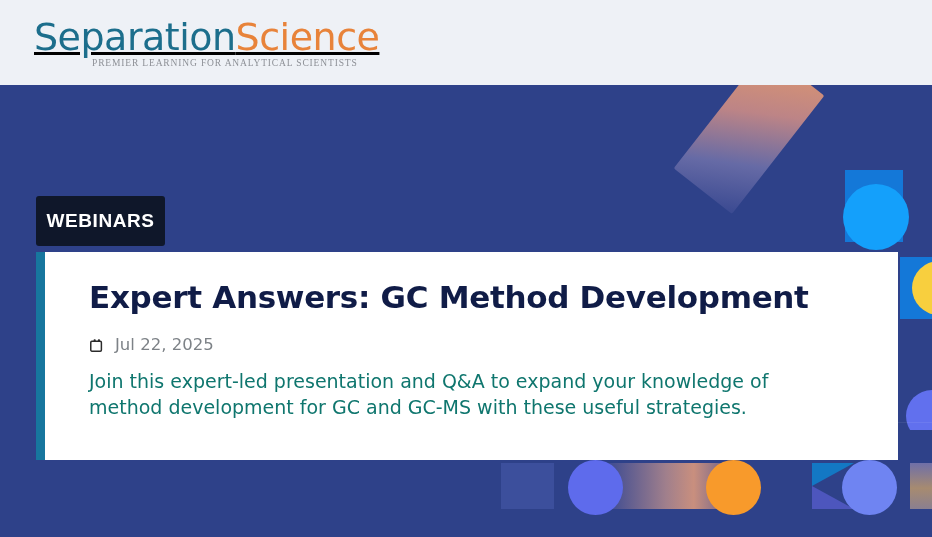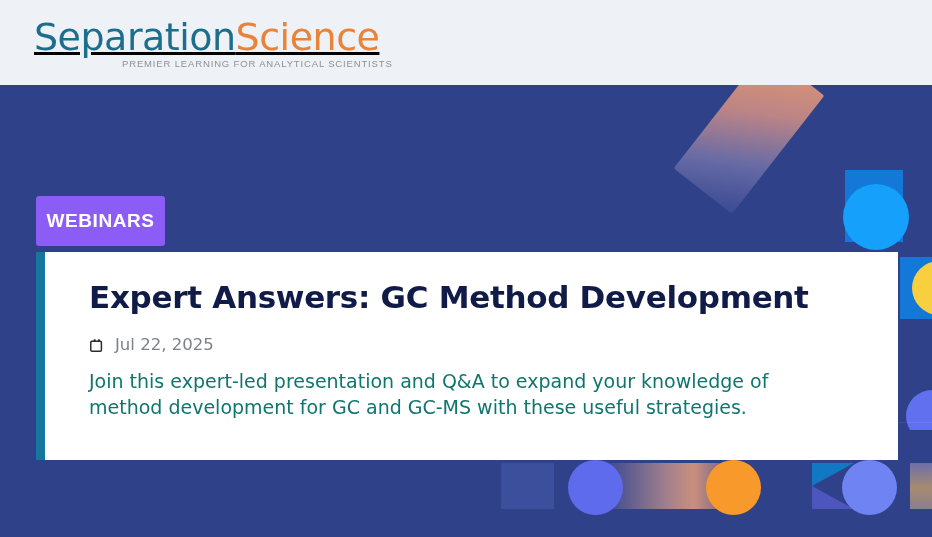--- a/index.html
+++ b/index.html
@@ -49,8 +49,8 @@
   .logo-sci { color: #e8833a; }
   .logo-tagline {
     margin-top: 1px;
-    margin-left: 88px;
-    font-family: Liberation Sans, sans-serif;
+    margin-left: 58px;
+    font-family: Liberation Serif, serif;
     font-size: 9.5px;
     letter-spacing: 0.85px;
     color: #8d9096;

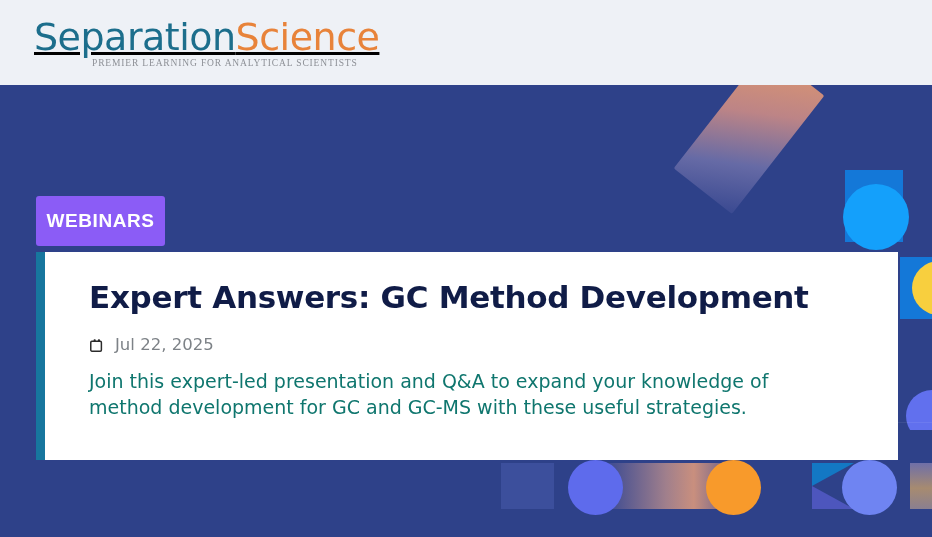--- a/index.html
+++ b/index.html
@@ -179,7 +179,7 @@
     top: 111px;
     width: 129px;
     height: 50px;
-    background: #8b5cf6;
+    background: #0f172a;
     border-radius: 3px;
     display: flex;
     align-items: center;

